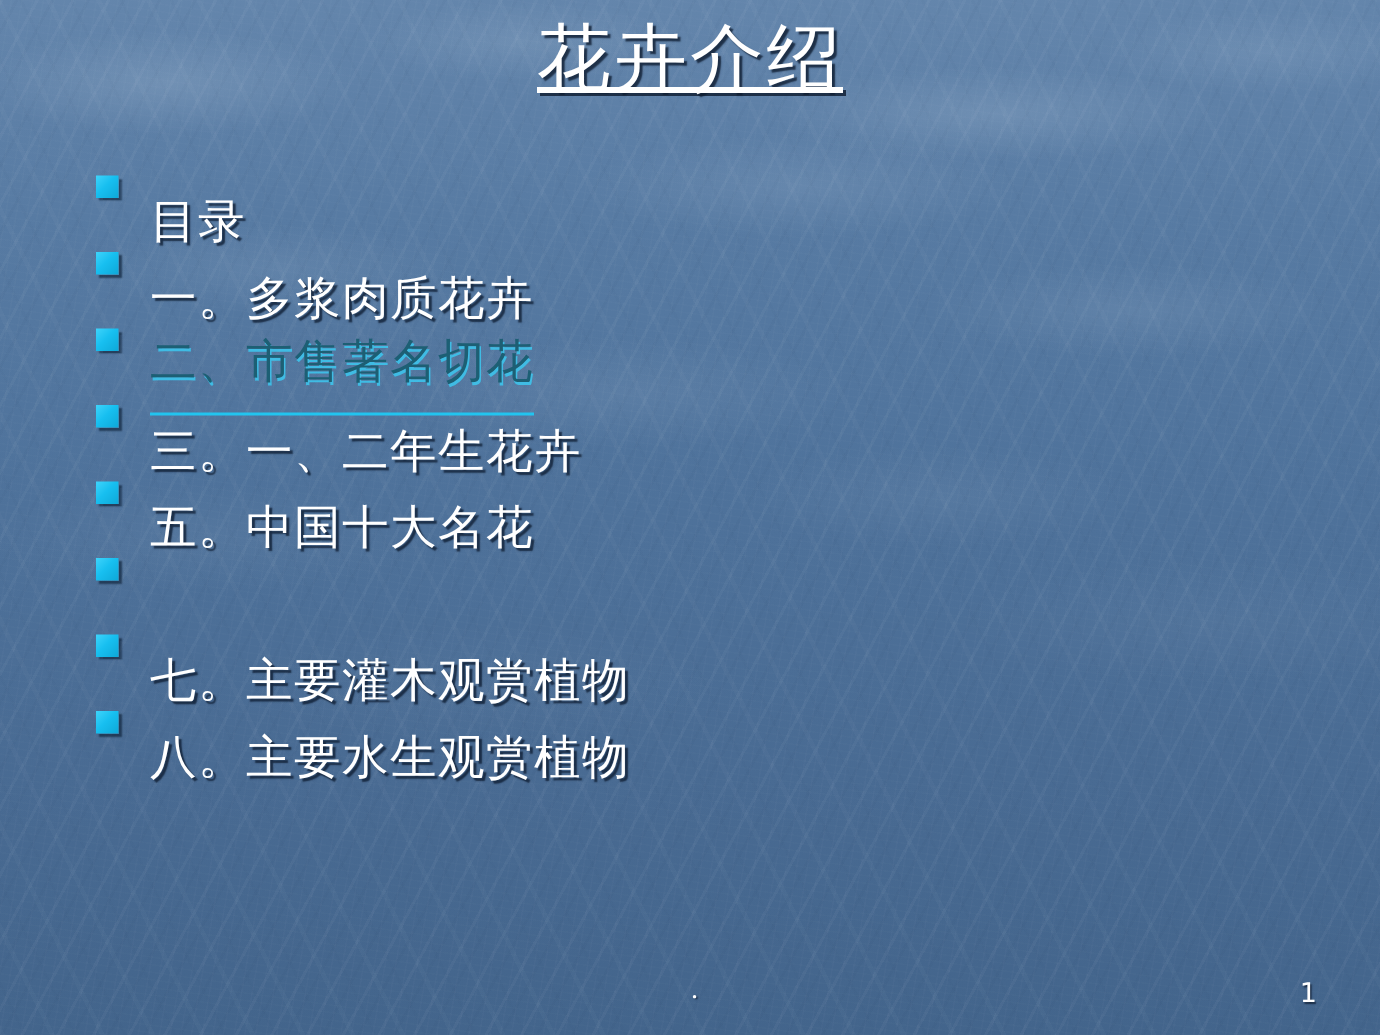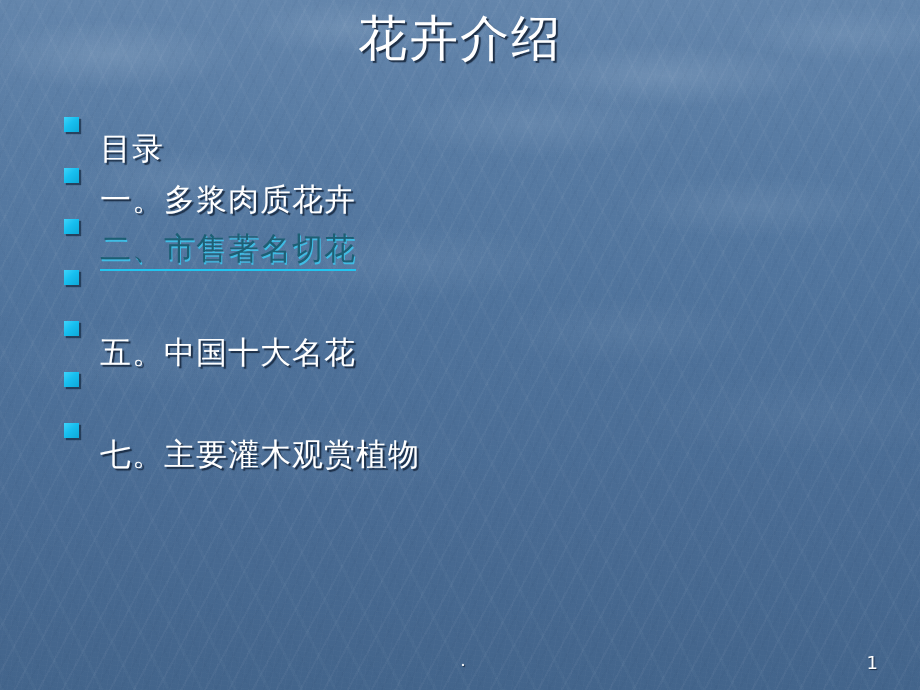--- a/index.html
+++ b/index.html
@@ -76,6 +76,7 @@
     font-weight: 400;
     text-shadow: 2px 2px 1px rgba(12,26,46,0.80);
     white-space: nowrap;
+    text-decoration: underline;
   }
 
   #bullet-list {

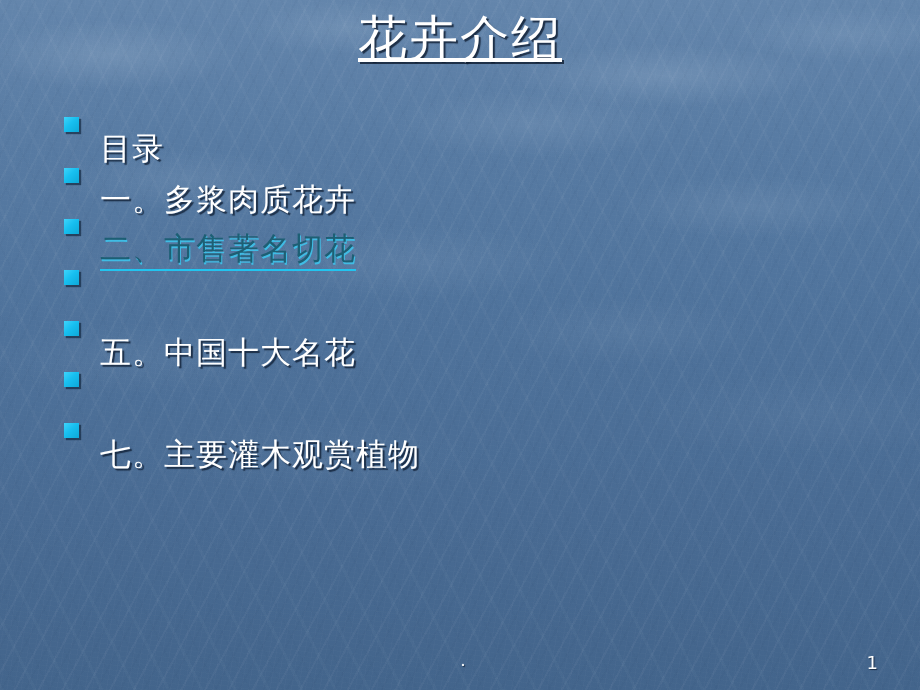--- a/index.html
+++ b/index.html
@@ -117,7 +117,7 @@
     color: #1d5f74;
     text-decoration: none;
     border-bottom: 2px solid #22c4ef;
-    padding-bottom: 2px;
+    padding-bottom: 15px;
     text-shadow: 1px 2px 0 rgba(60,200,240,0.85);
   }
 

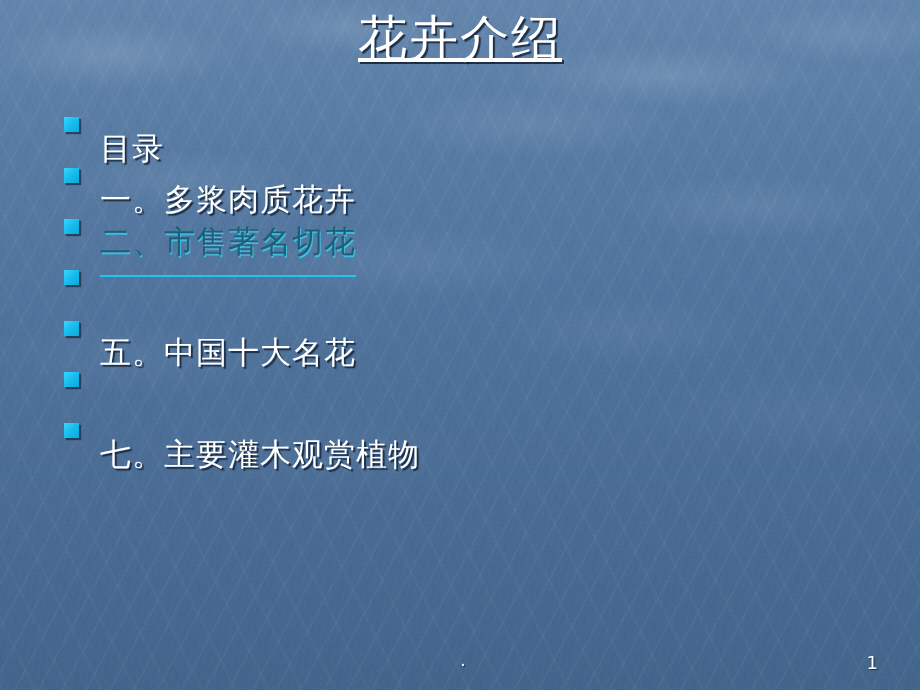--- a/index.html
+++ b/index.html
@@ -167,6 +167,7 @@
       </li>
       <li class="bullet-row">
         <span class="bullet-mark"></span>
+        <span class="bullet-text">三。一、二年生花卉</span>
       </li>
       <li class="bullet-row">
         <span class="bullet-mark"></span>

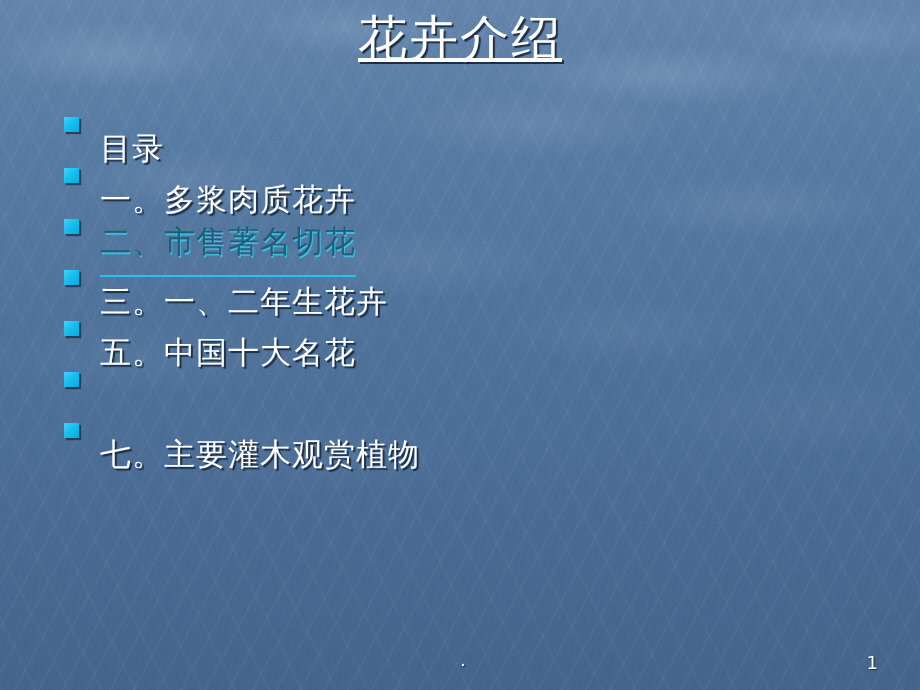--- a/index.html
+++ b/index.html
@@ -180,6 +180,10 @@
         <span class="bullet-mark"></span>
         <span class="bullet-text">七。主要灌木观赏植物</span>
       </li>
+      <li class="bullet-row">
+        <span class="bullet-mark"></span>
+        <span class="bullet-text">八。主要水生观赏植物</span>
+      </li>
     </ul>
 
   <div id="footer-dot">.</div>

